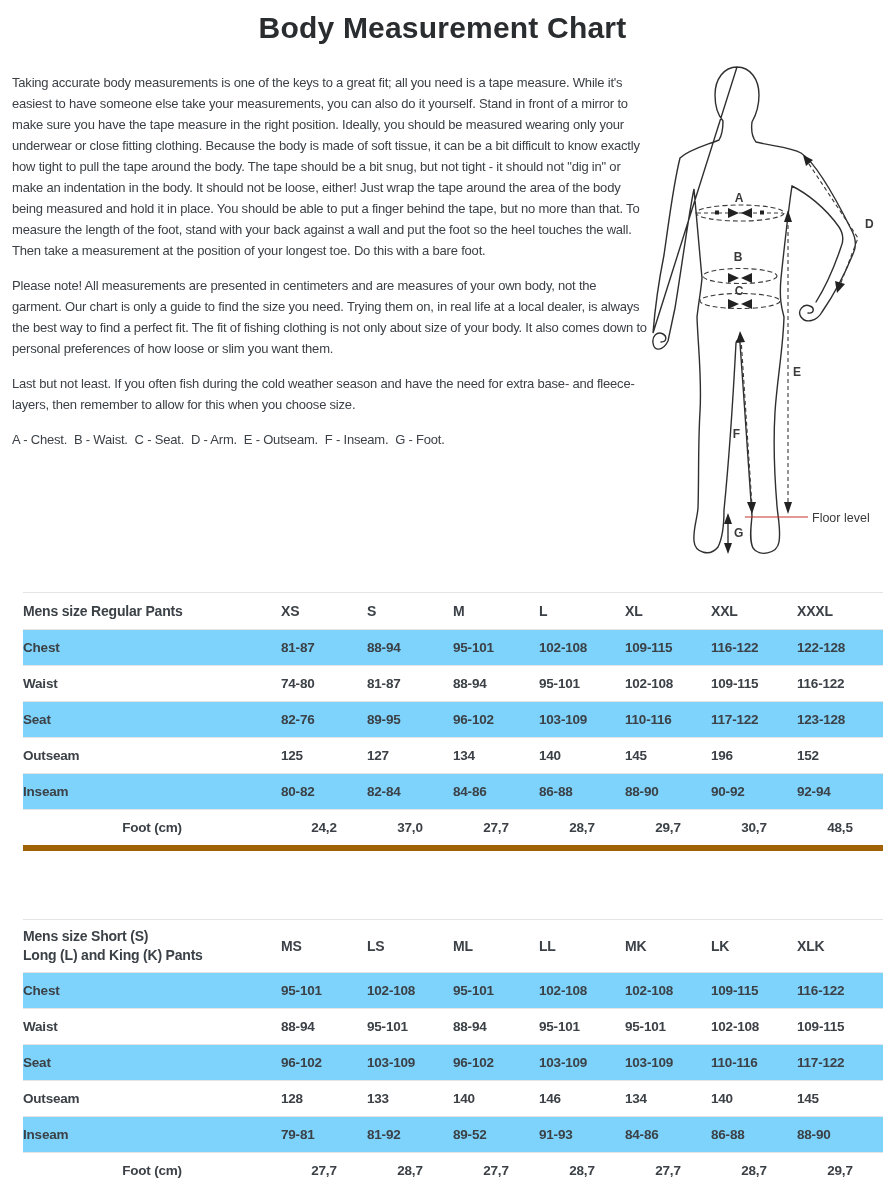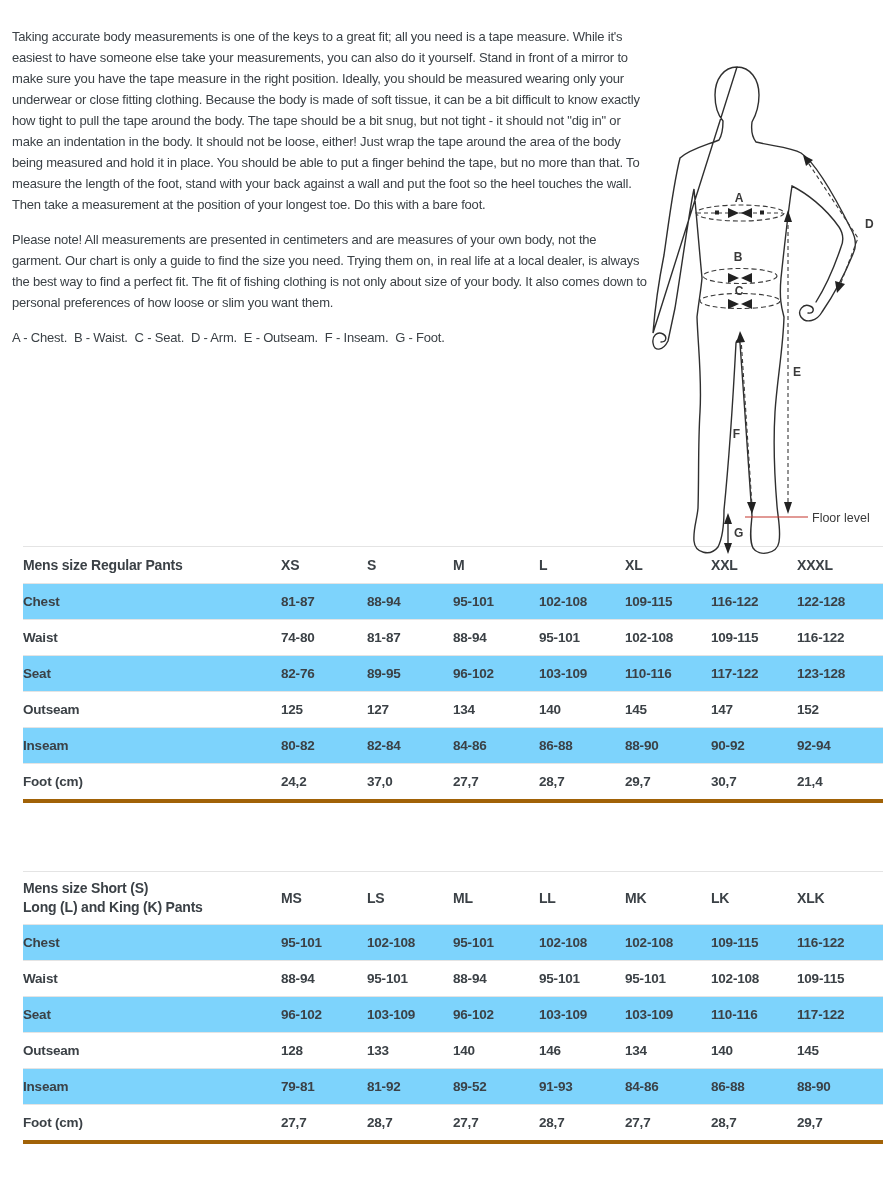--- a/index.html
+++ b/index.html
@@ -43,6 +43,7 @@
 
 <div class="page">
 
+  <h1 class="page-title">Body Measurement Chart</h1>
 
   <div class="intro">
     <p>Taking accurate body measurements is one of the keys to a great fit; all you need is a tape measure. While it's easiest to have someone else take your measurements, you can also do it yourself. Stand in front of a mirror to make sure you have the tape measure in the right position. Ideally, you should be measured wearing only your underwear or close fitting clothing. Because the body is made of soft tissue, it can be a bit difficult to know exactly how tight to pull the tape around the body. The tape should be a bit snug, but not tight - it should not "dig in" or make an indentation in the body. It should not be loose, either! Just wrap the tape around the area of the body being measured and hold it in place. You should be able to put a finger behind the tape, but no more than that. To measure the length of the foot, stand with your back against a wall and put the foot so the heel touches the wall. Then take a measurement at the position of your longest toe. Do this with a bare foot.</p>

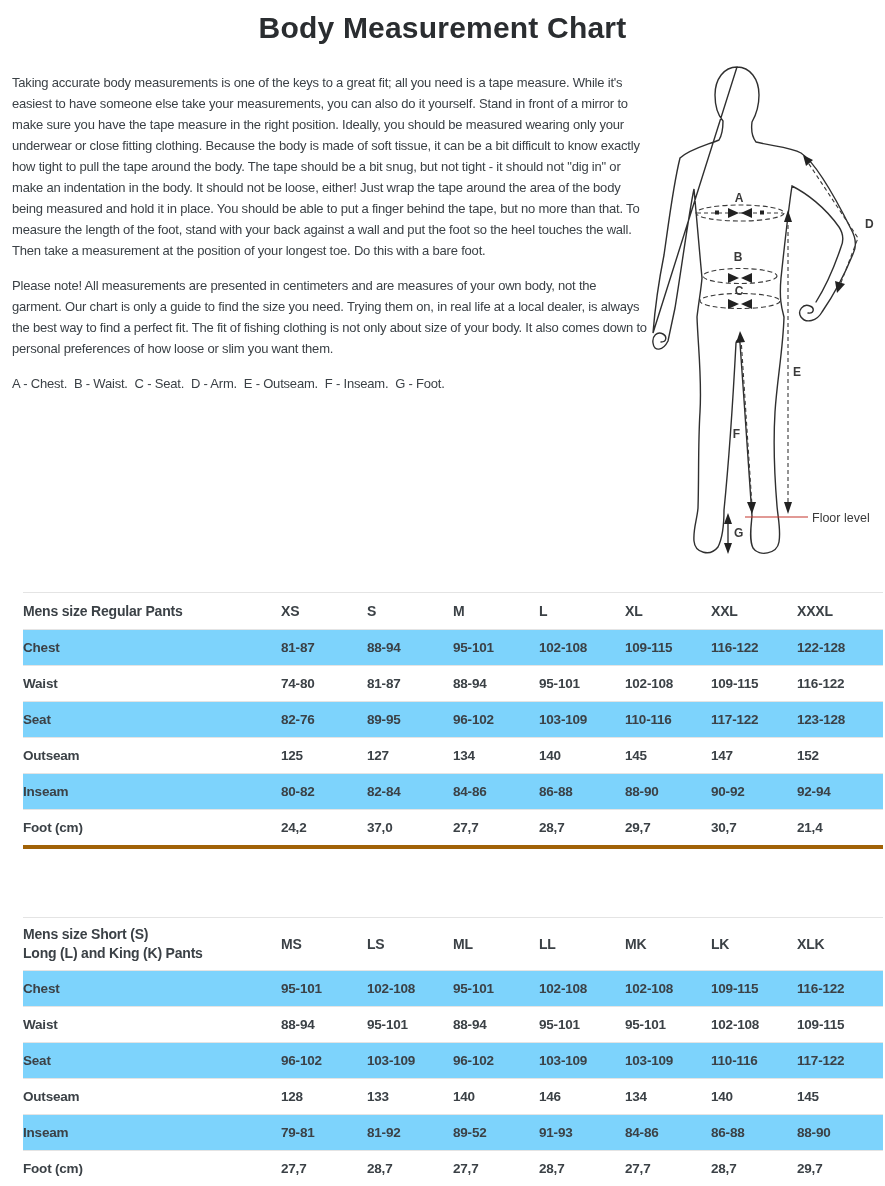--- a/index.html
+++ b/index.html
@@ -48,6 +48,7 @@
   <div class="intro">
     <p>Taking accurate body measurements is one of the keys to a great fit; all you need is a tape measure. While it's easiest to have someone else take your measurements, you can also do it yourself. Stand in front of a mirror to make sure you have the tape measure in the right position. Ideally, you should be measured wearing only your underwear or close fitting clothing. Because the body is made of soft tissue, it can be a bit difficult to know exactly how tight to pull the tape around the body. The tape should be a bit snug, but not tight - it should not "dig in" or make an indentation in the body. It should not be loose, either! Just wrap the tape around the area of the body being measured and hold it in place. You should be able to put a finger behind the tape, but no more than that. To measure the length of the foot, stand with your back against a wall and put the foot so the heel touches the wall. Then take a measurement at the position of your longest toe. Do this with a bare foot.</p>
     <p>Please note! All measurements are presented in centimeters and are measures of your own body, not the garment. Our chart is only a guide to find the size you need. Trying them on, in real life at a local dealer, is always the best way to find a perfect fit. The fit of fishing clothing is not only about size of your body. It also comes down to personal preferences of how loose or slim you want them.</p>
+    <p>Last but not least. If you often fish during the cold weather season and have the need for extra base- and fleece-layers, then remember to allow for this when you choose size.</p>
     <div class="legend">A - Chest.  B - Waist.  C - Seat.  D - Arm.  E - Outseam.  F - Inseam.  G - Foot.</div>
   </div>
 

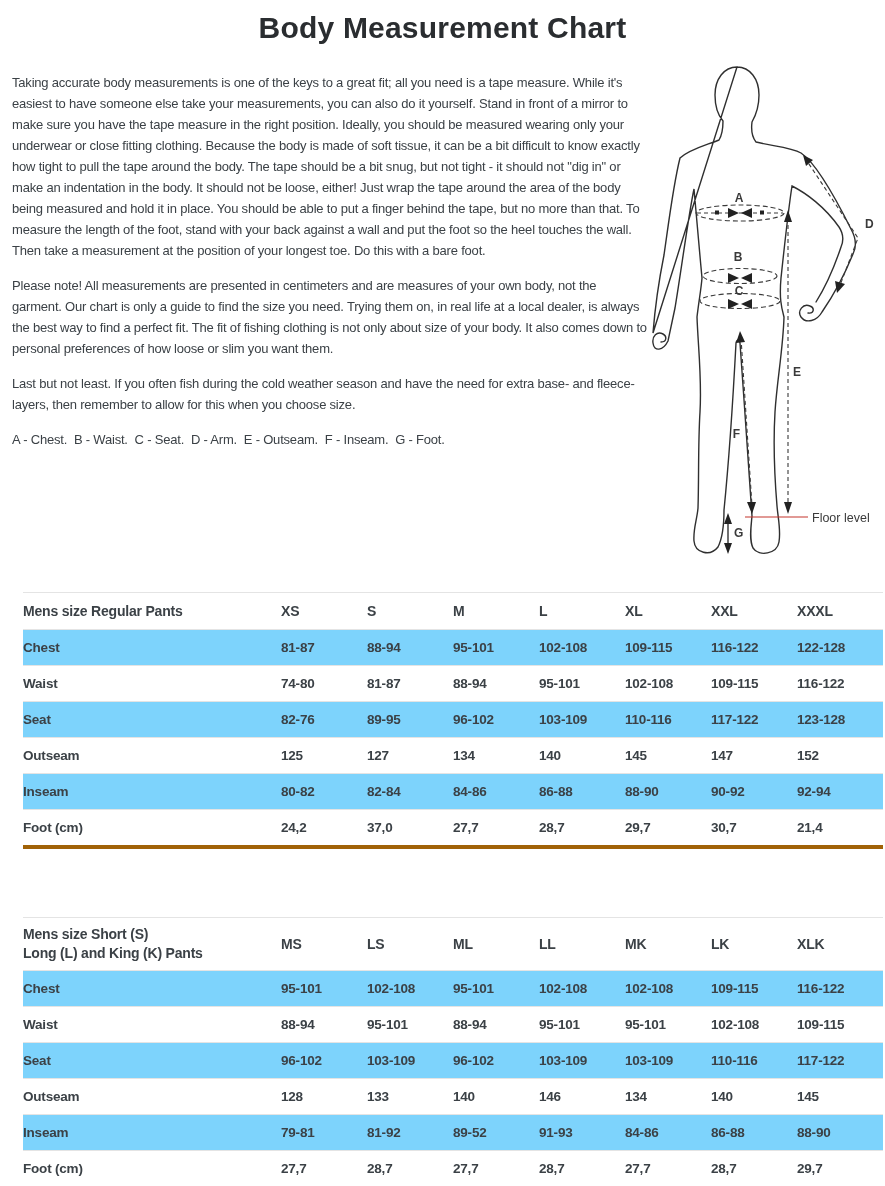--- a/index.html
+++ b/index.html
@@ -163,7 +163,7 @@
             <td>134</td>
             <td>140</td>
             <td>145</td>
-            <td>147</td>
+            <td>196</td>
             <td>152</td>
           </tr>
           <tr class="stripe">

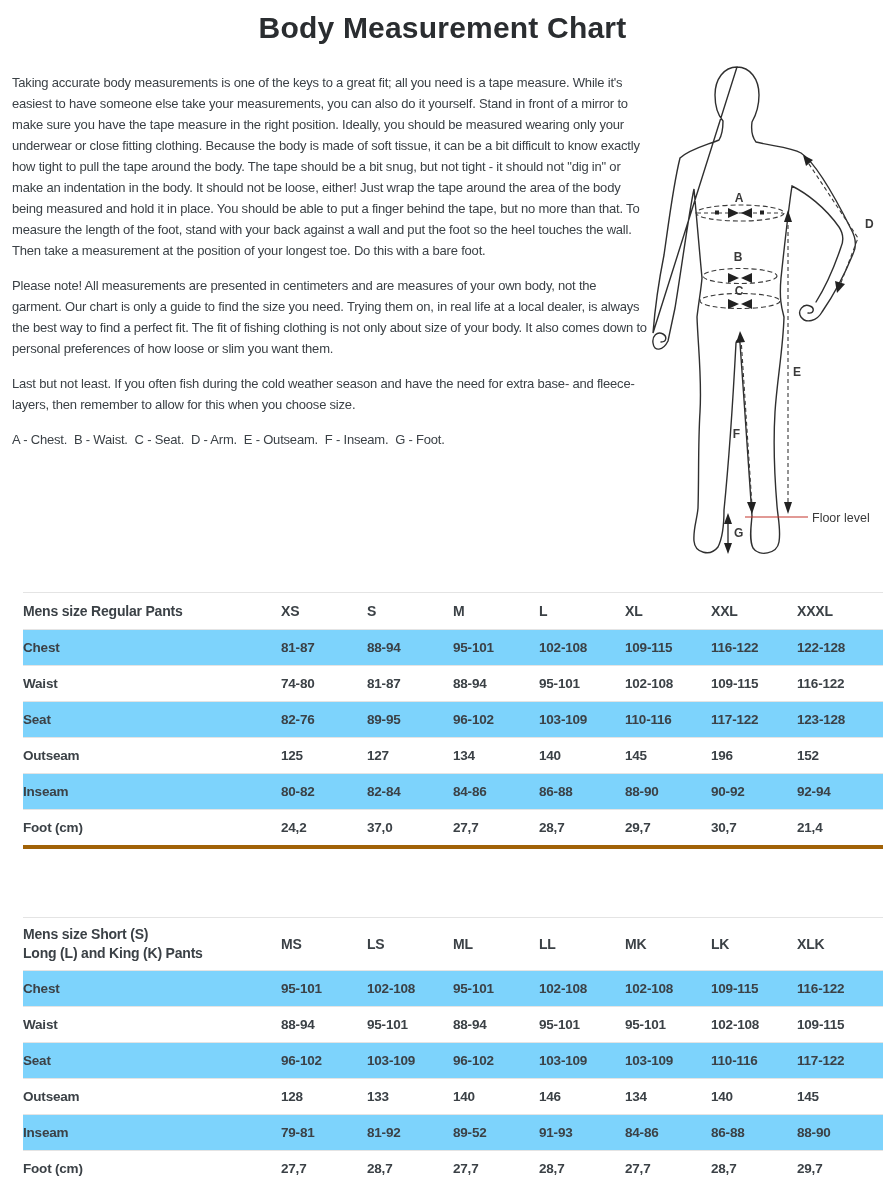--- a/index.html
+++ b/index.html
@@ -34,7 +34,7 @@
   table.size-table th.tbl-title{width:258px;line-height:19px;}
   table.size-table td.row-label{width:258px;}
   table.size-table tr.stripe td{background:#7dd3fc;}
-  table.size-table tbody tr:last-child td{border-bottom:4px solid #a16207;}
+  table.size-table tbody tr:last-child td{border-bottom:6px solid #a16207;text-align:center;}
   #table2{margin-top:68px;}
   #table2 thead th{height:52px;}
 </style>

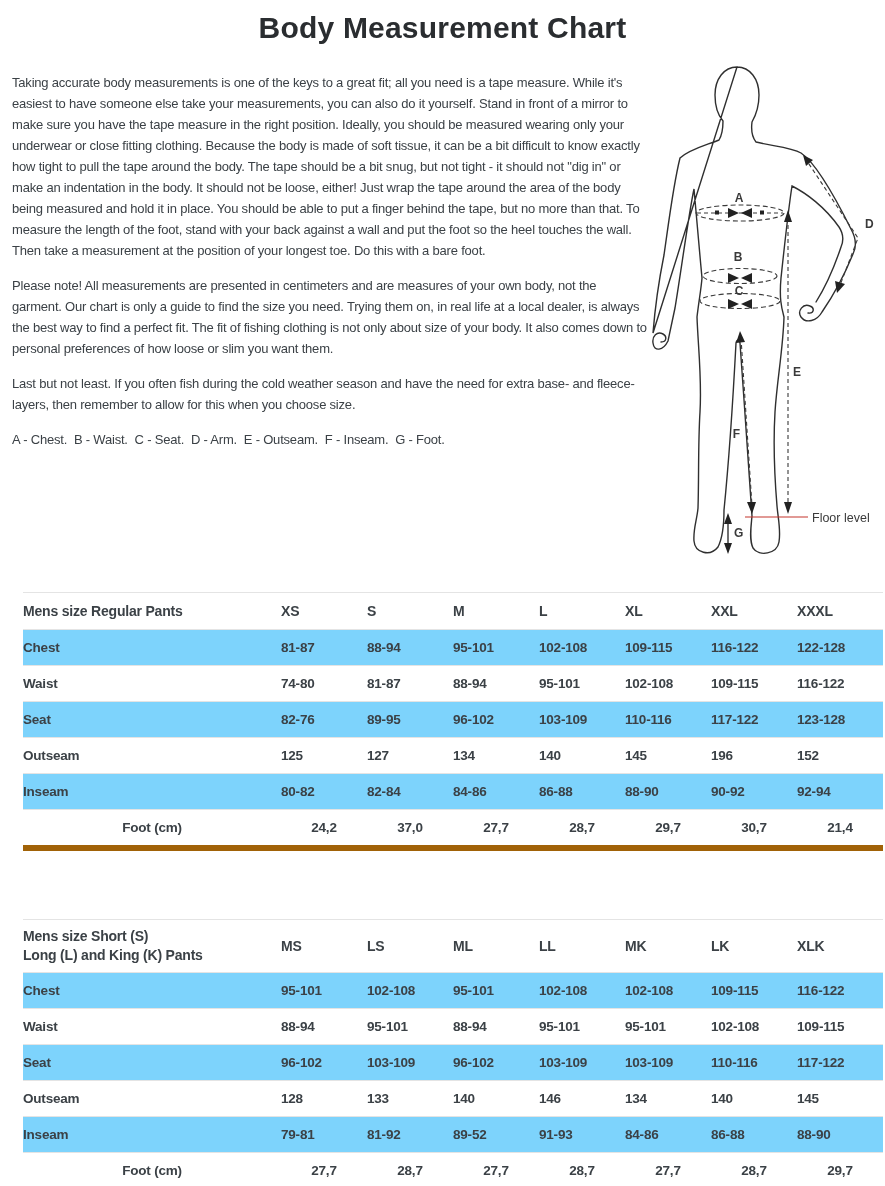--- a/index.html
+++ b/index.html
@@ -184,7 +184,7 @@
             <td>28,7</td>
             <td>29,7</td>
             <td>30,7</td>
-            <td>21,4</td>
+            <td>48,5</td>
           </tr>
         </tbody>
       </table>

